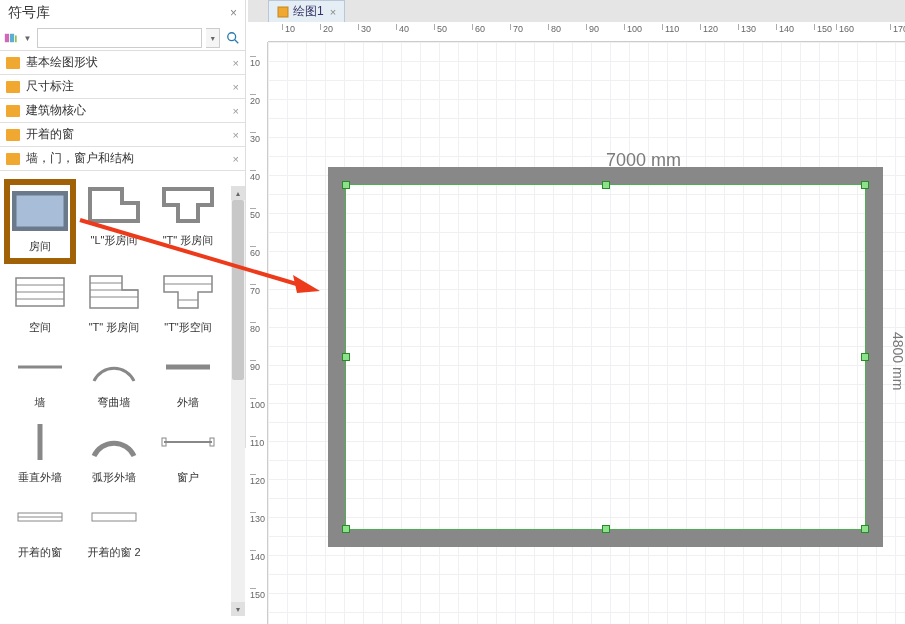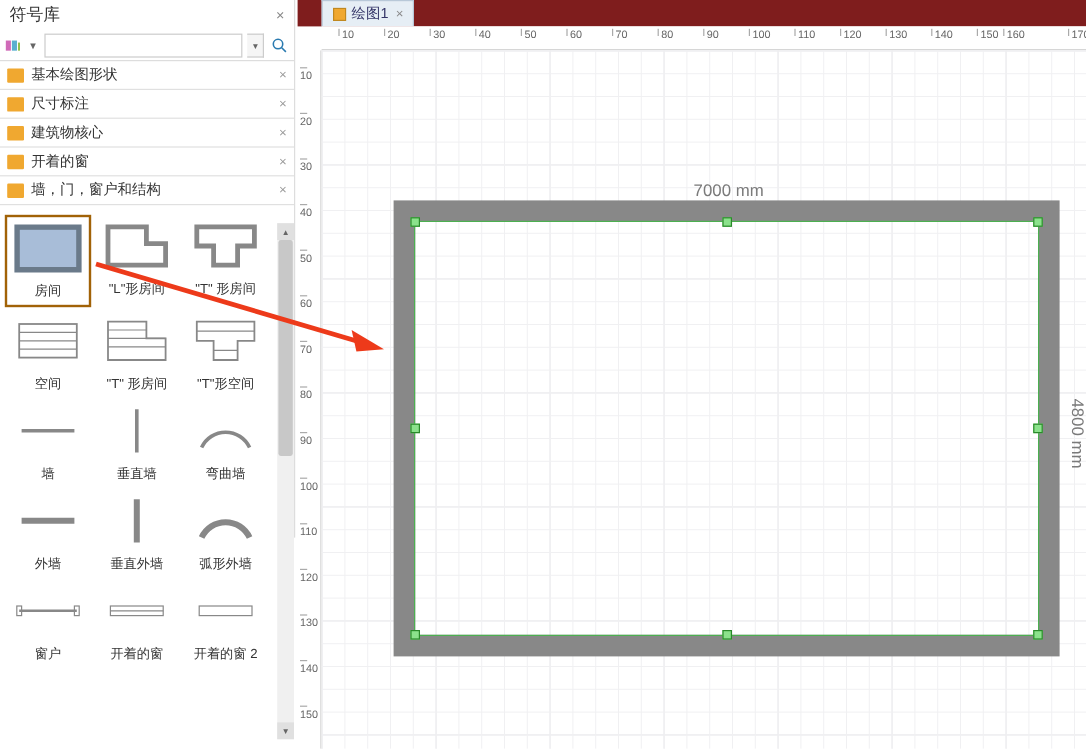--- a/index.html
+++ b/index.html
@@ -31,7 +31,7 @@
 .vscroll-thumb { position: absolute; top: 14px; left: 1px; width: 12px; height: 180px; background: #c8c8c8; border-radius: 2px; }
 
 .canvas-area { position: absolute; left: 248px; top: 0; right: 0; bottom: 0; }
-.tab-bar { height: 22px; display: flex; align-items: flex-end; background: #7f1d1d; padding-left: 20px; }
+.tab-bar { height: 22px; display: flex; align-items: flex-end; background: #e5e5e5; padding-left: 20px; }
 .tab { background: #e6eef5; border: 1px solid #b8c8d8; padding: 2px 8px; font-size: 12px; color: #336; display: flex; align-items: center; gap: 4px; border-bottom: none; }
 .tab-icon { width: 12px; height: 12px; }
 .tab-close { color: #888; font-size: 11px; margin-left: 2px; }

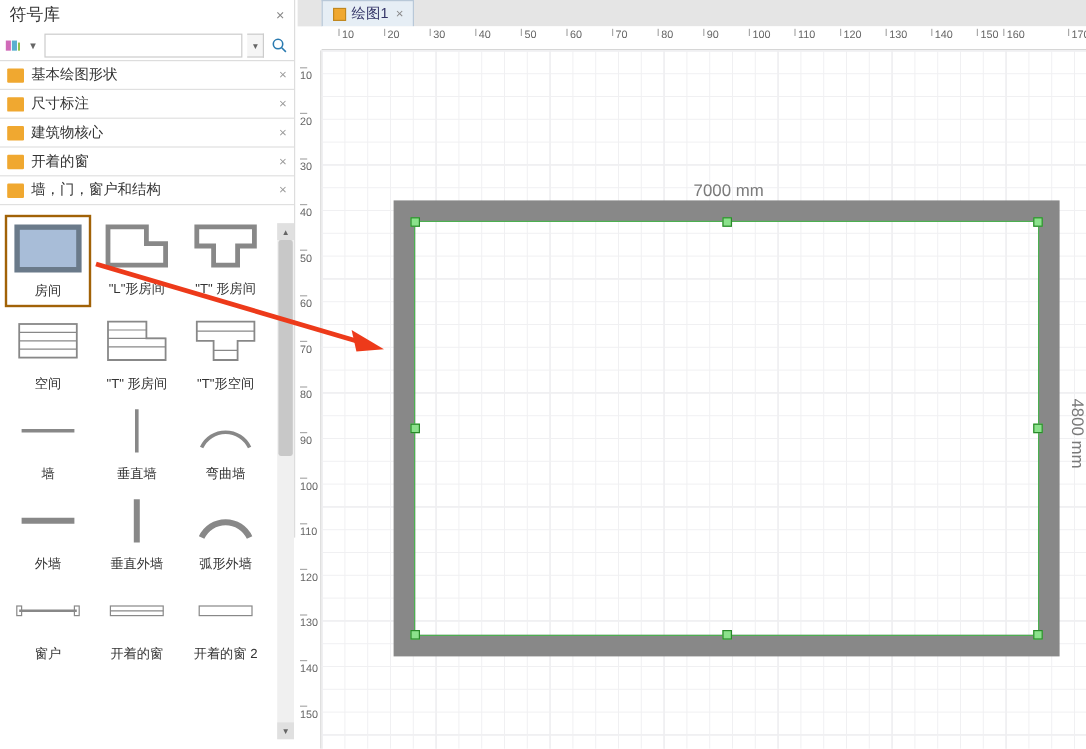--- a/index.html
+++ b/index.html
@@ -59,7 +59,7 @@
 .hl-tm { left: 50%; top: -4px; margin-left: -4px; } .hl-bm { left: 50%; bottom: -4px; margin-left: -4px; }
 .hl-ml { left: -4px; top: 50%; margin-top: -4px; } .hl-mr { right: -4px; top: 50%; margin-top: -4px; }
 
-.dim-w { position: absolute; color: #7a7a7a; font-size: 14px; }
+.dim-w { position: absolute; color: #7a7a7a; font-size: 18px; margin-left: 28px; }
 .dim-h { position: absolute; color: #7a7a7a; font-size: 14px; writing-mode: vertical-rl; }
 
 .arrow { position: absolute; pointer-events: none; }

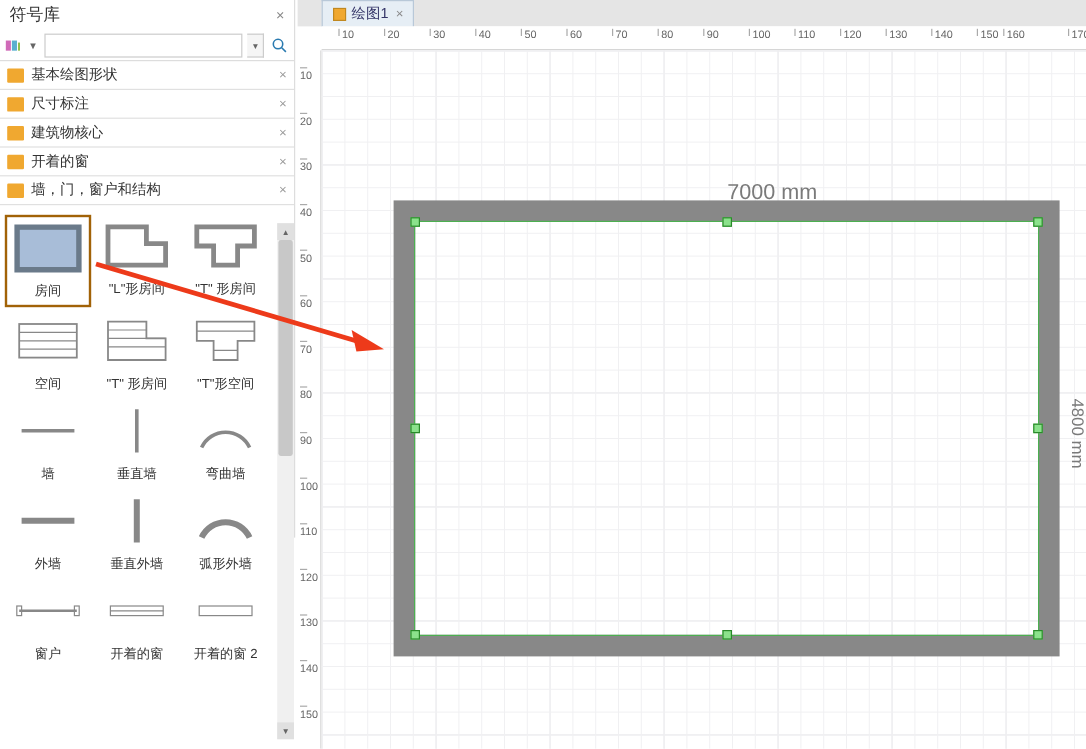--- a/index.html
+++ b/index.html
@@ -22,7 +22,7 @@
 
 .shapes-area { padding: 8px 4px; display: flex; flex-wrap: wrap; gap: 2px; }
 .shape-item { width: 72px; display: flex; flex-direction: column; align-items: center; padding: 4px 2px; cursor: pointer; }
-.shape-item.selected { border: 2px solid #a16207; }
+.shape-item.selected { border: 6px solid #a16207; }
 .shape-preview { width: 60px; height: 44px; display: flex; align-items: center; justify-content: center; }
 .shape-label { font-size: 11px; color: #333; margin-top: 6px; text-align: center; white-space: nowrap; }
 

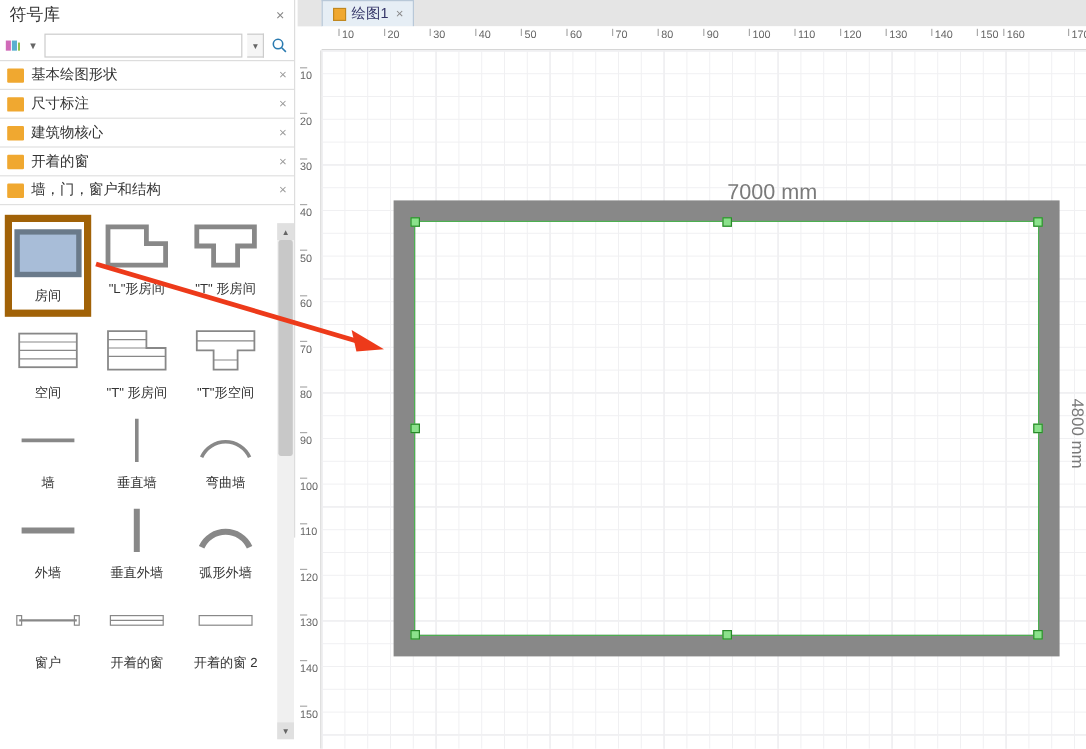--- a/index.html
+++ b/index.html
@@ -181,14 +181,6 @@
           </svg>
         </div>
       <div class="shape-label">墙</div>
-    </div>
-    <div class="shape-item">
-      <div class="shape-preview">
-          <svg width="56" height="40">
-            <line x1="28" y1="2" x2="28" y2="38" stroke="#888" stroke-width="3"></line>
-          </svg>
-        </div>
-      <div class="shape-label">垂直墙</div>
     </div>
     <div class="shape-item">
       <div class="shape-preview">

